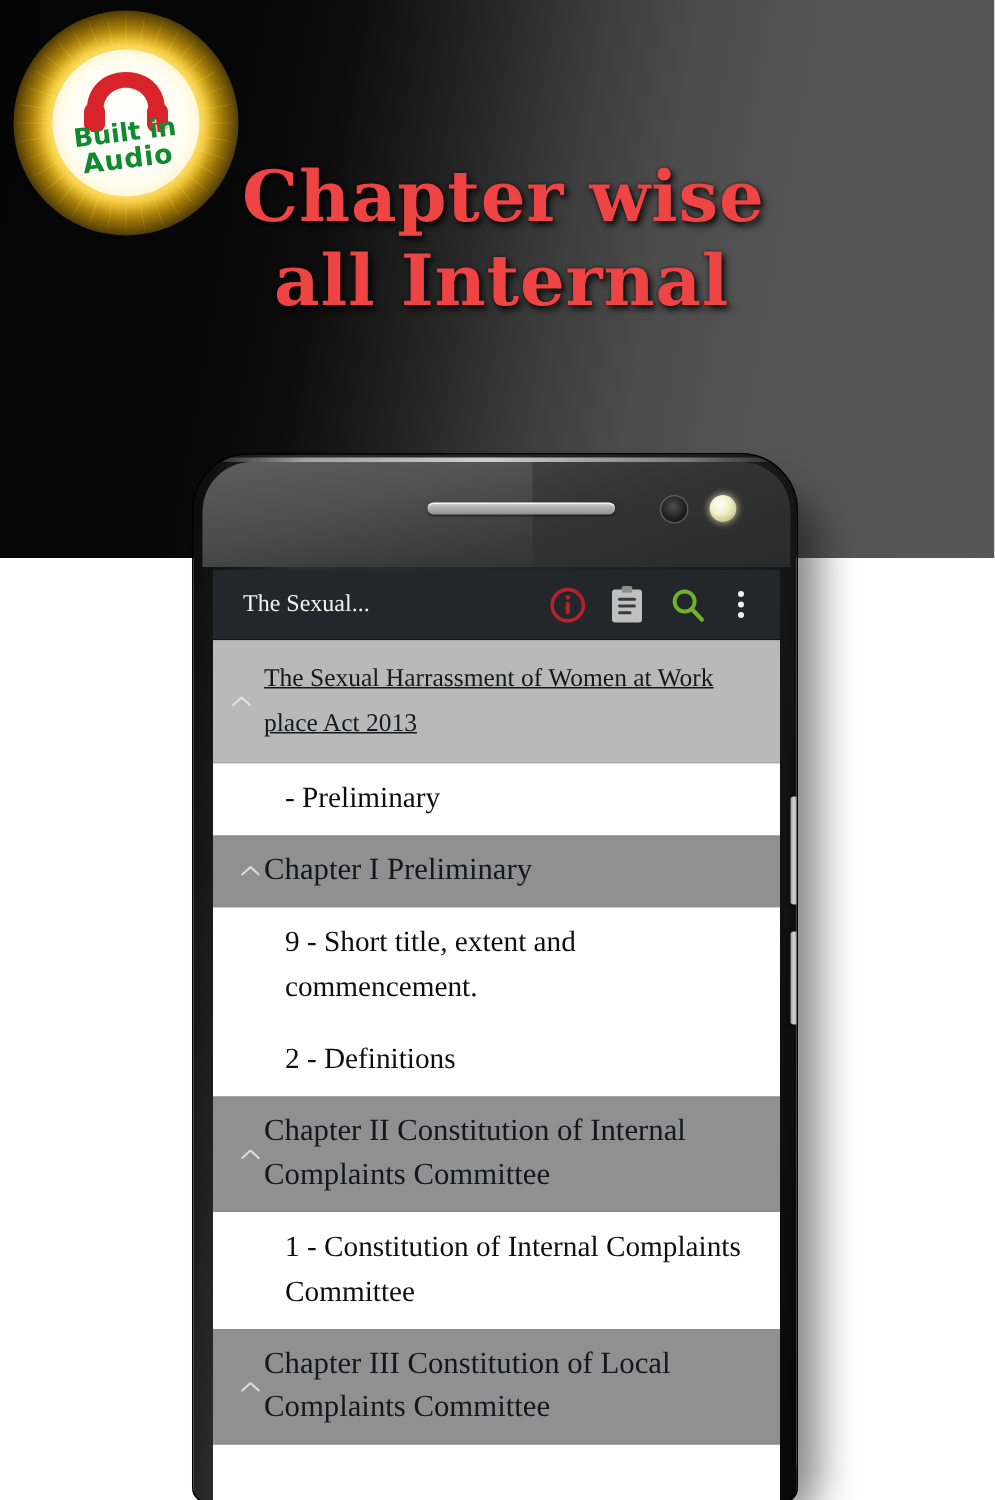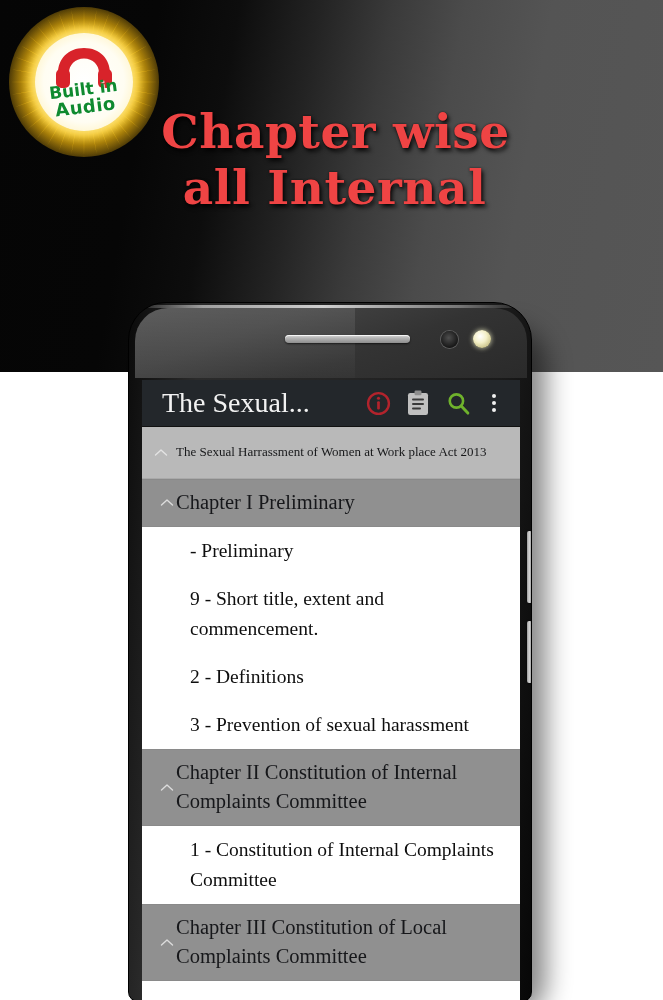--- a/index.html
+++ b/index.html
@@ -144,7 +144,7 @@
     border-bottom:1px solid #111;
   }
   #app-title {
-    color:#f2f2f2; font-size:28px; font-family:"Liberation Serif", serif;
+    color:#f2f2f2; font-size:16px; font-family:"Liberation Serif", serif;
     white-space:nowrap; flex:0 0 auto;
   }
   .bar-spacer { flex:1 1 auto; }

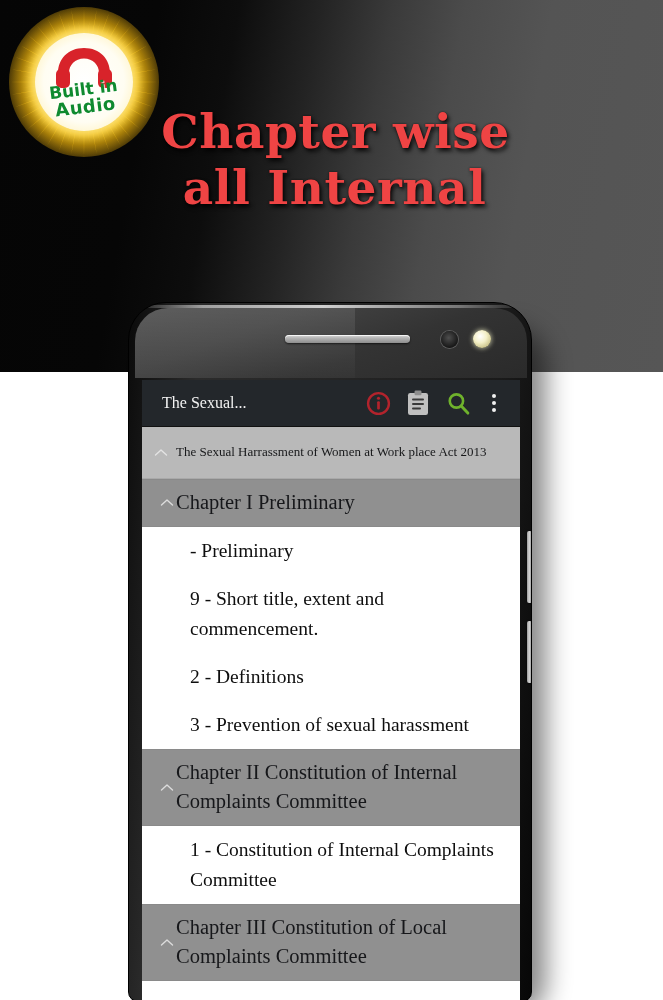--- a/index.html
+++ b/index.html
@@ -175,7 +175,7 @@
     background:#ffffff; padding:9px 14px 9px 48px;
   }
   .row-root .txt {
-    font-size:13px; line-height:30px; color:#17181a; font-family:"Liberation Serif", serif;
+    font-size:17px; line-height:30px; color:#17181a; font-family:"Liberation Serif", serif;text-decoration:underline;
   }
   .row-chapter .txt {
     font-size:20.5px; line-height:29px; color:#16171a; font-family:"Liberation Serif", serif;

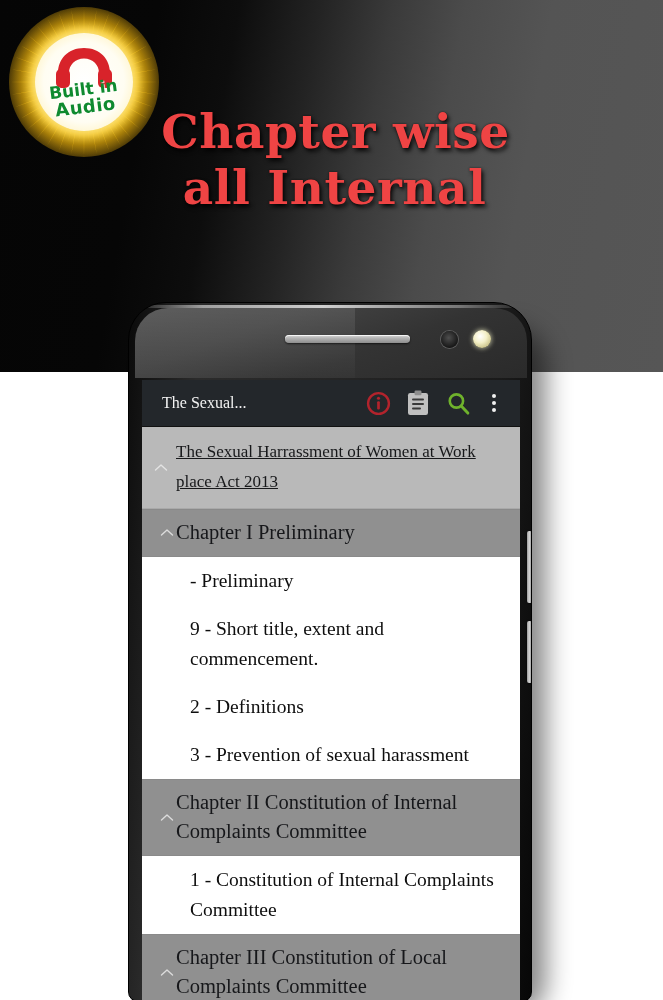--- a/index.html
+++ b/index.html
@@ -286,6 +286,10 @@
           <span class="txt">The Sexual Harrassment of Women at Work place Act 2013</span>
         </div>
 
+        <div class="row row-section">
+          <span class="txt"> - Preliminary</span>
+        </div>
+
         <div class="row row-chapter">
           <span class="caret">
             <svg viewBox="0 0 14 9">
@@ -294,10 +298,6 @@
           </span>
           <span class="txt">Chapter I   Preliminary</span>
         </div>
-
-        <div class="row row-section">
-          <span class="txt"> - Preliminary</span>
-        </div>
         <div class="row row-section">
           <span class="txt">9 - Short title, extent and commencement.</span>
         </div>

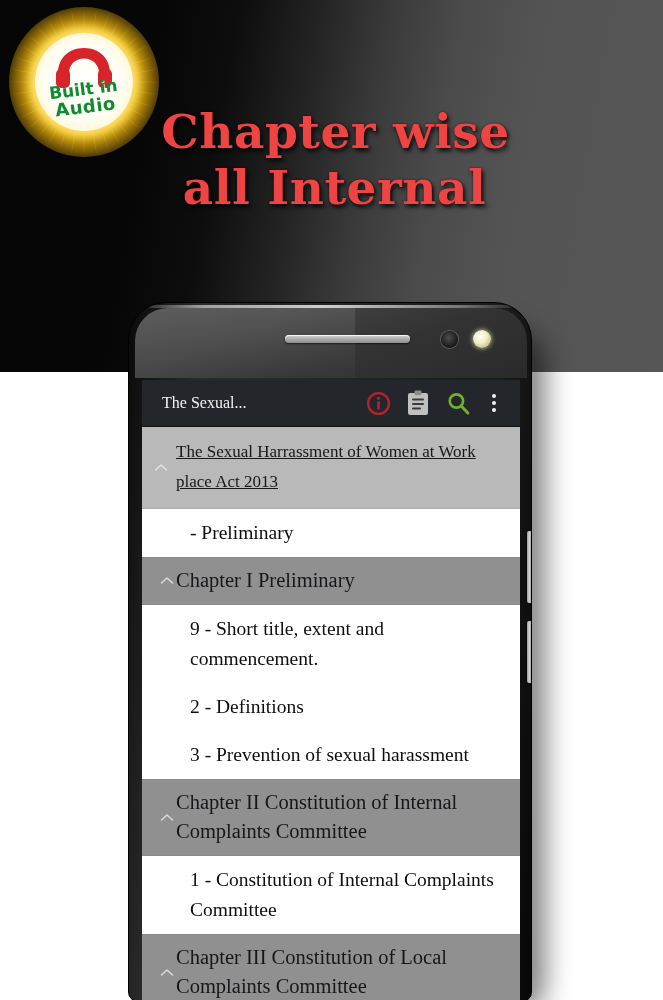--- a/index.html
+++ b/index.html
@@ -304,9 +304,6 @@
         <div class="row row-section">
           <span class="txt">2 - Definitions</span>
         </div>
-        <div class="row row-section">
-          <span class="txt">3 - Prevention of sexual harassment</span>
-        </div>
 
         <div class="row row-chapter">
           <span class="caret">

